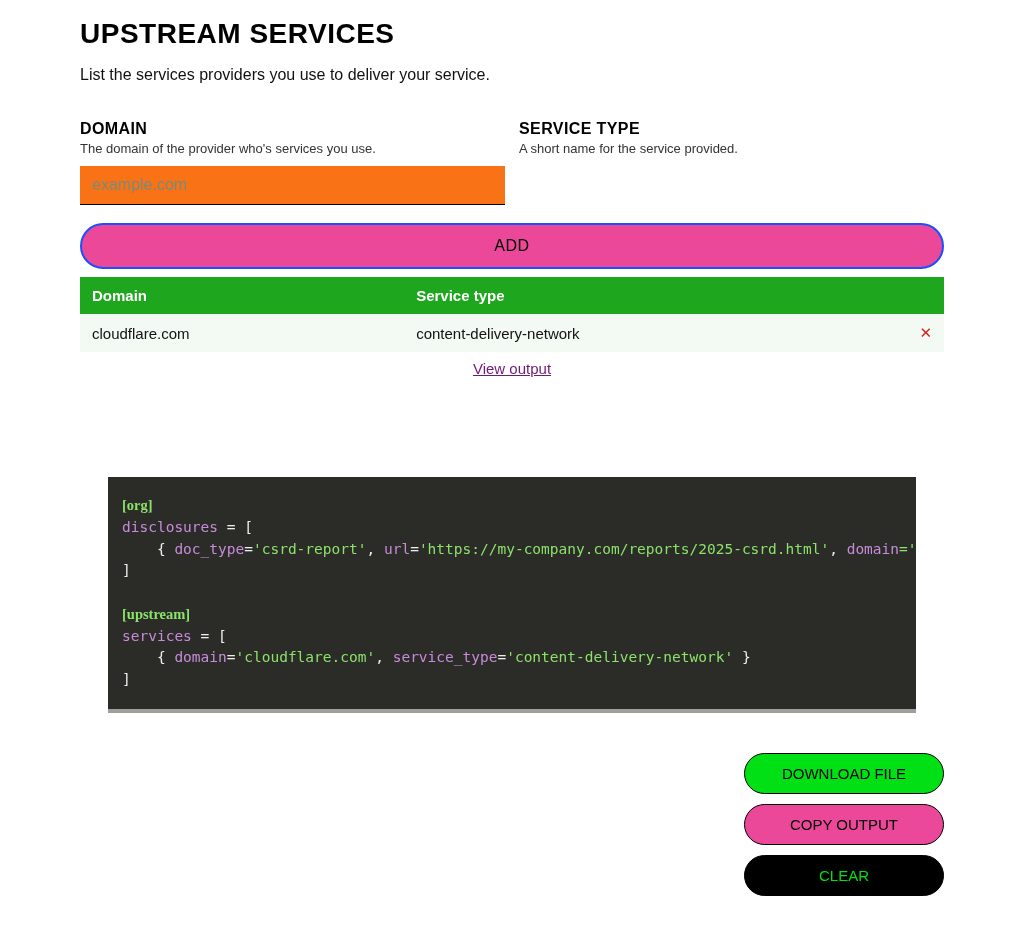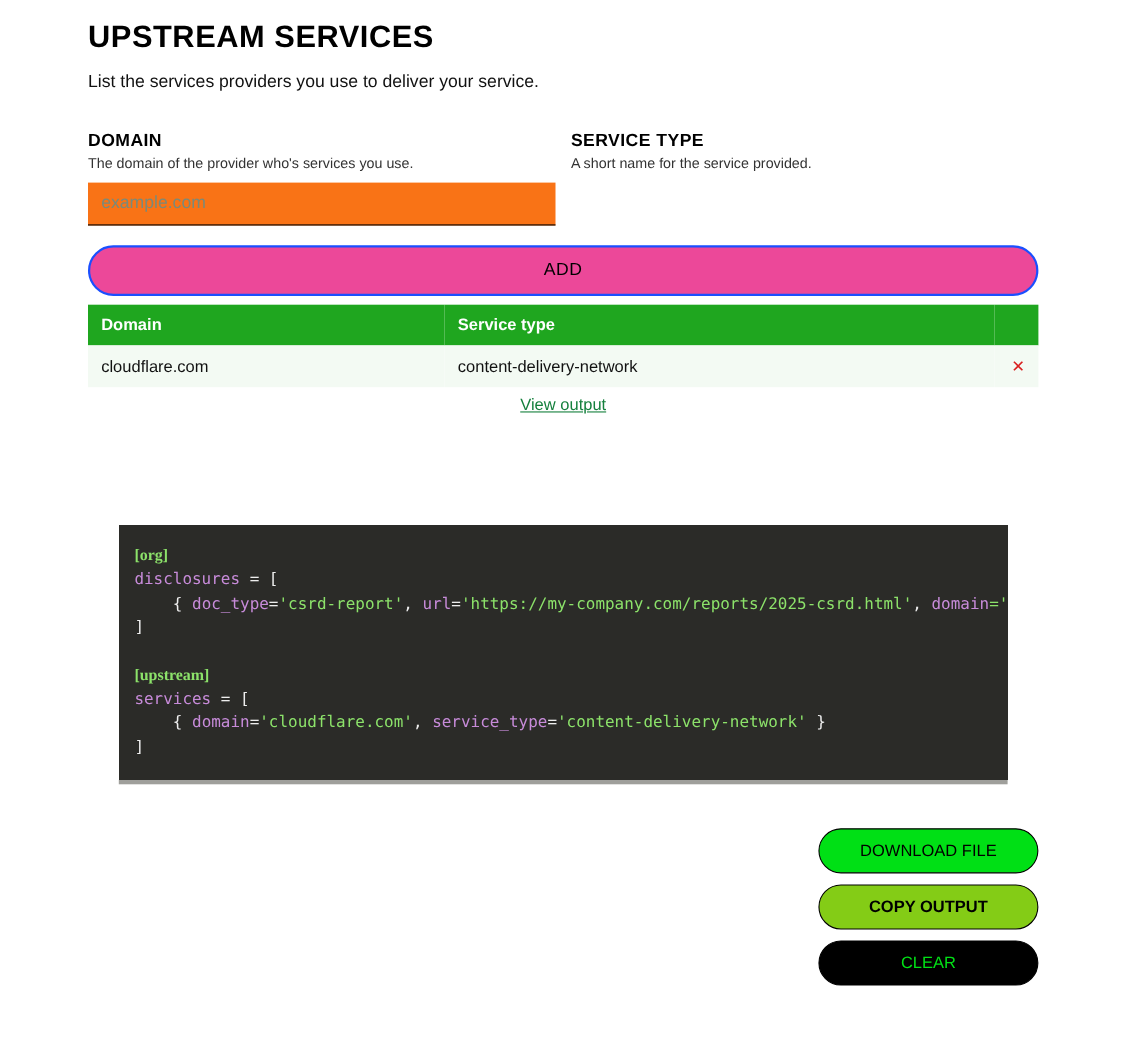--- a/index.html
+++ b/index.html
@@ -88,7 +88,7 @@
       text-align: center;
       font-size: 15px;
       text-decoration: underline;
-      color: #15803d;
+      color: #701a75;
       cursor: pointer;
       margin-bottom: 100px;
     }

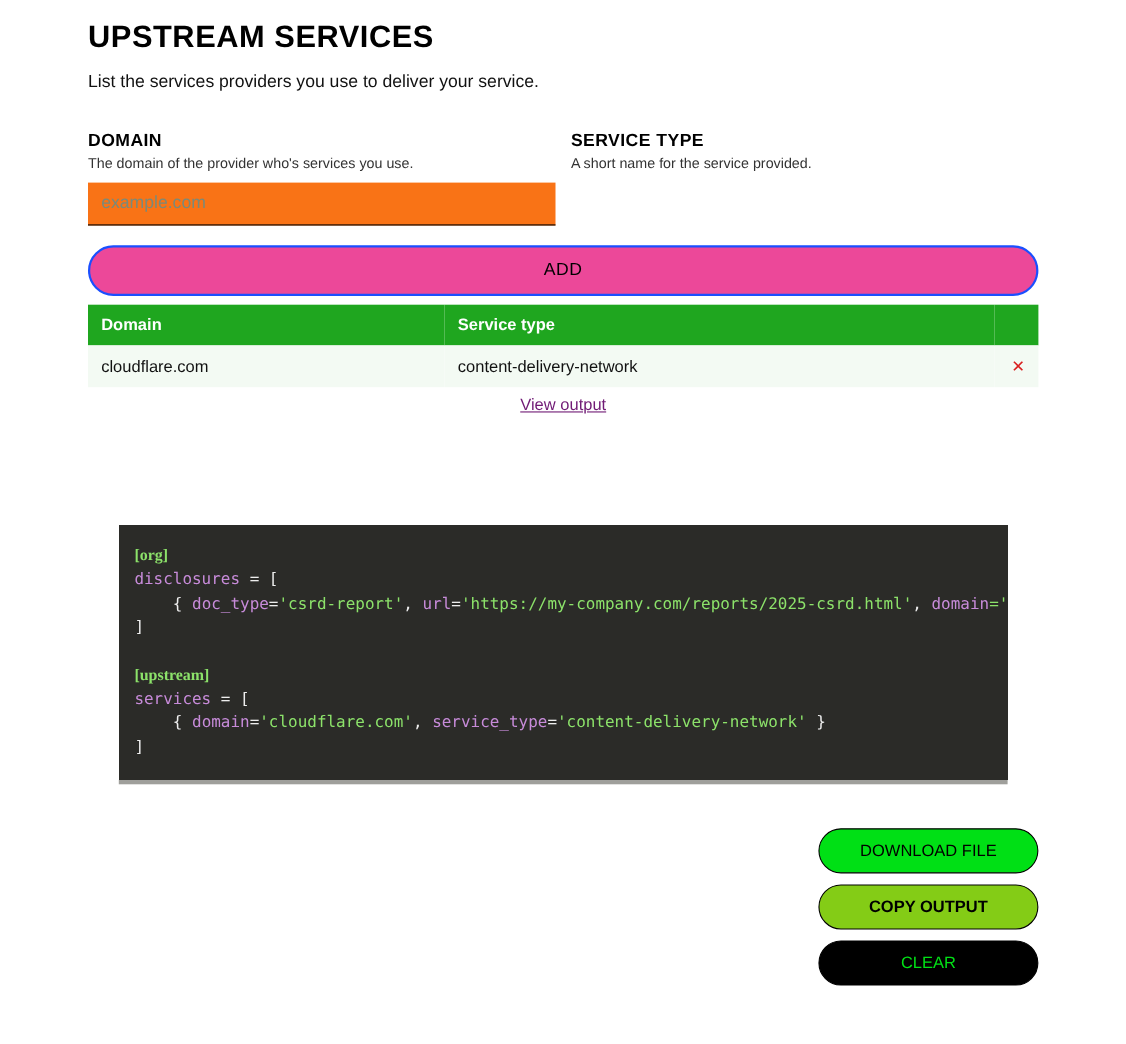--- a/index.html
+++ b/index.html
@@ -125,7 +125,7 @@
       border: 1.5px solid #000;
     }
     .pill-green { background: #00e015; color: #000; }
-    .pill-white { background: #84cc16; color: #000; font-weight: bold; }
+    .pill-white { background: #ec4899; color: #000; }
     .pill-black { background: #000; color: #00e015; }
   </style>
 </head>

